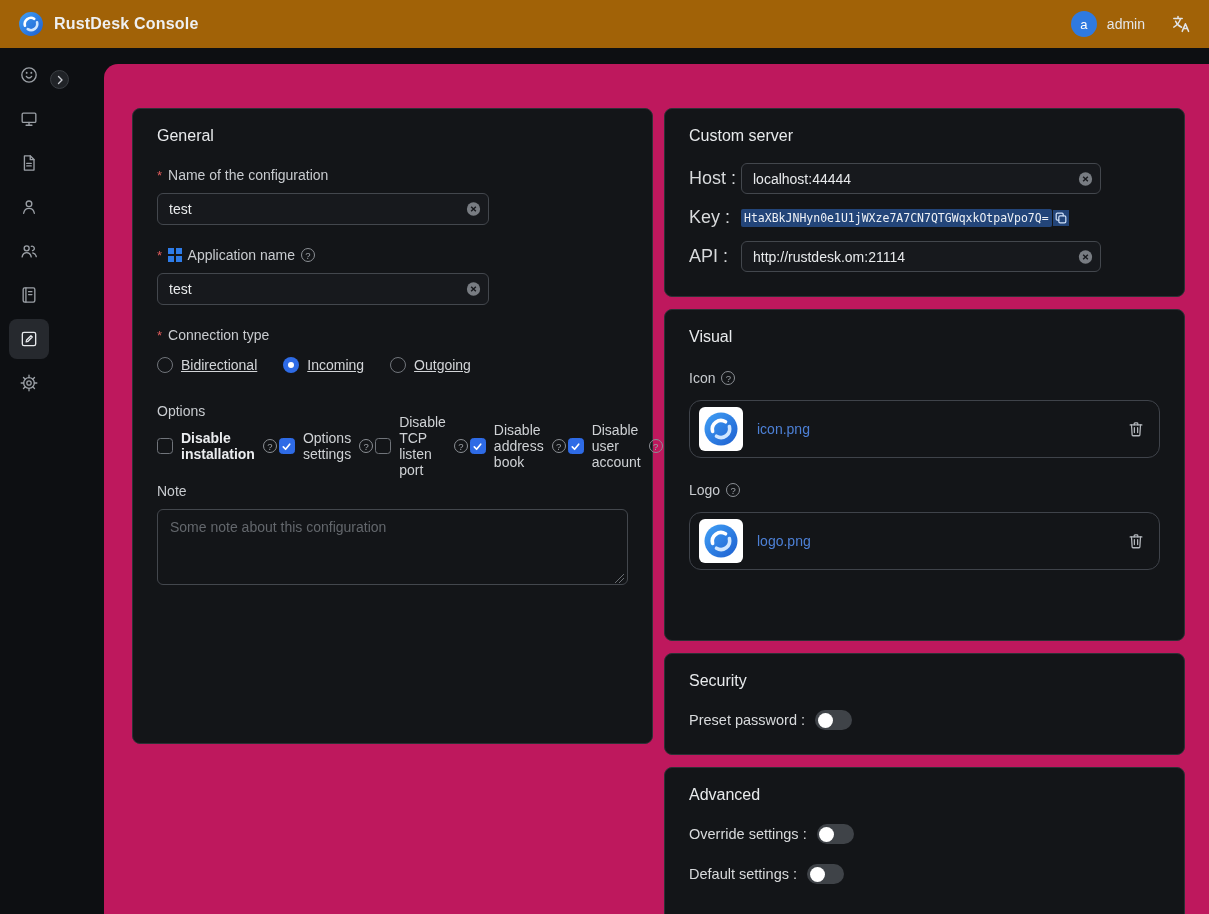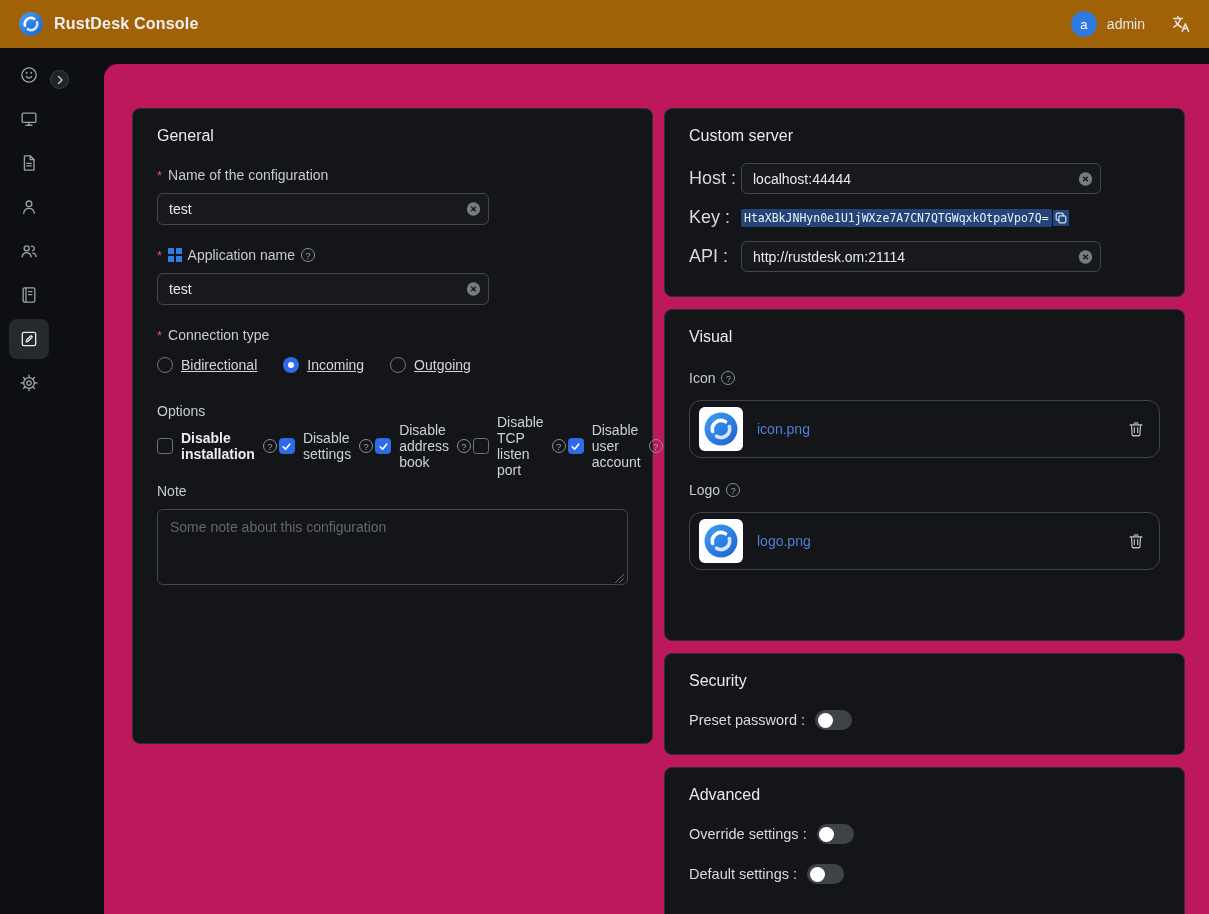--- a/index.html
+++ b/index.html
@@ -331,7 +331,7 @@
                 <path d="M2.5 6.5L5 9l4.5-5.5" stroke="#fff" stroke-width="1.8" fill="none" stroke-linecap="round" stroke-linejoin="round"></path>
               </svg>
             </span>
-          <span class="check-label">Disable settings</span>
+          <span class="check-label">Options settings</span>
           <span class="help"></span>
         </label>
         <label class="check-row">

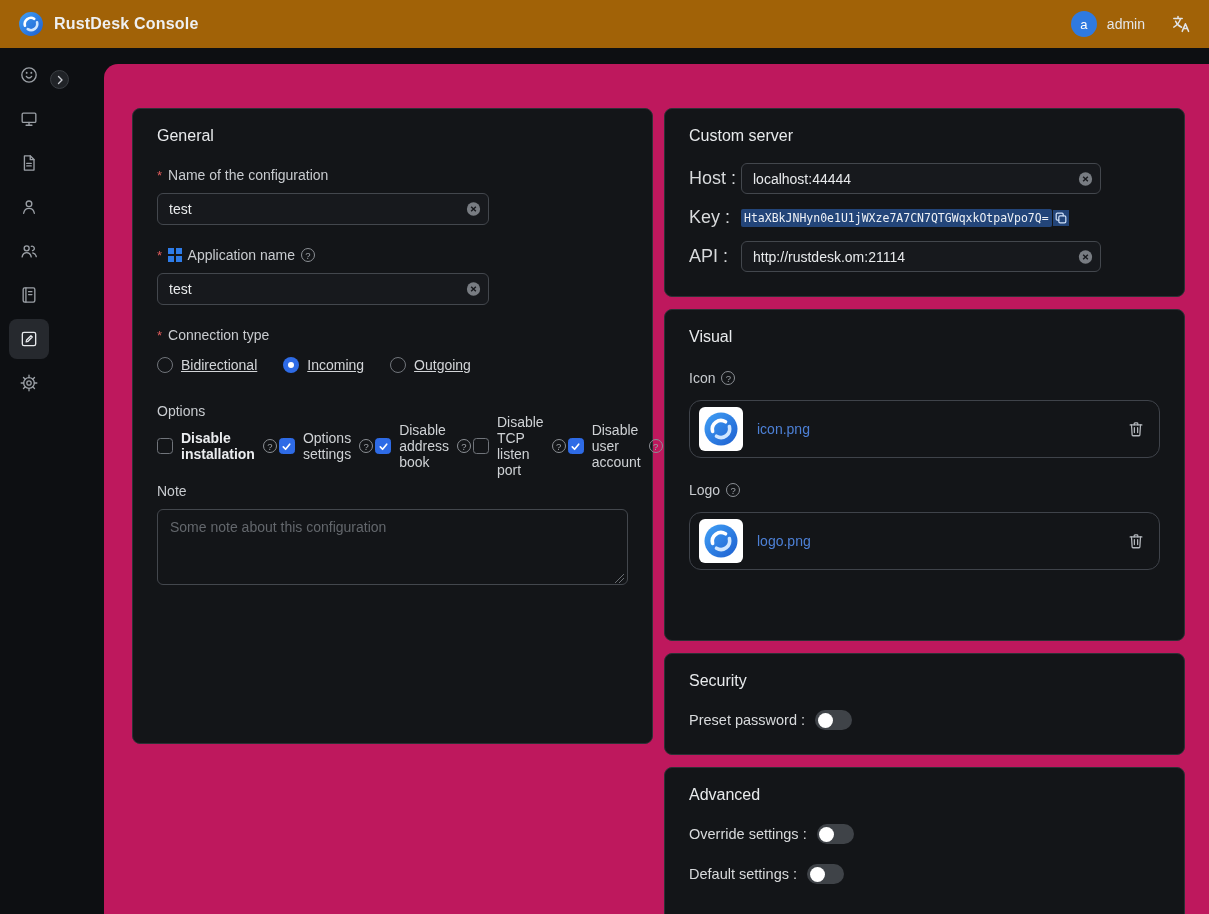--- a/index.html
+++ b/index.html
@@ -335,17 +335,17 @@
           <span class="help"></span>
         </label>
         <label class="check-row">
+          <span class="checkbox"></span>
+          <span class="check-label">Disable TCP listen port</span>
+          <span class="help"></span>
+        </label>
+        <label class="check-row">
           <span class="checkbox on">
               <svg viewBox="0 0 12 12">
                 <path d="M2.5 6.5L5 9l4.5-5.5" stroke="#fff" stroke-width="1.8" fill="none" stroke-linecap="round" stroke-linejoin="round"></path>
               </svg>
             </span>
           <span class="check-label">Disable address book</span>
-          <span class="help"></span>
-        </label>
-        <label class="check-row">
-          <span class="checkbox"></span>
-          <span class="check-label">Disable TCP listen port</span>
           <span class="help"></span>
         </label>
         <label class="check-row">

